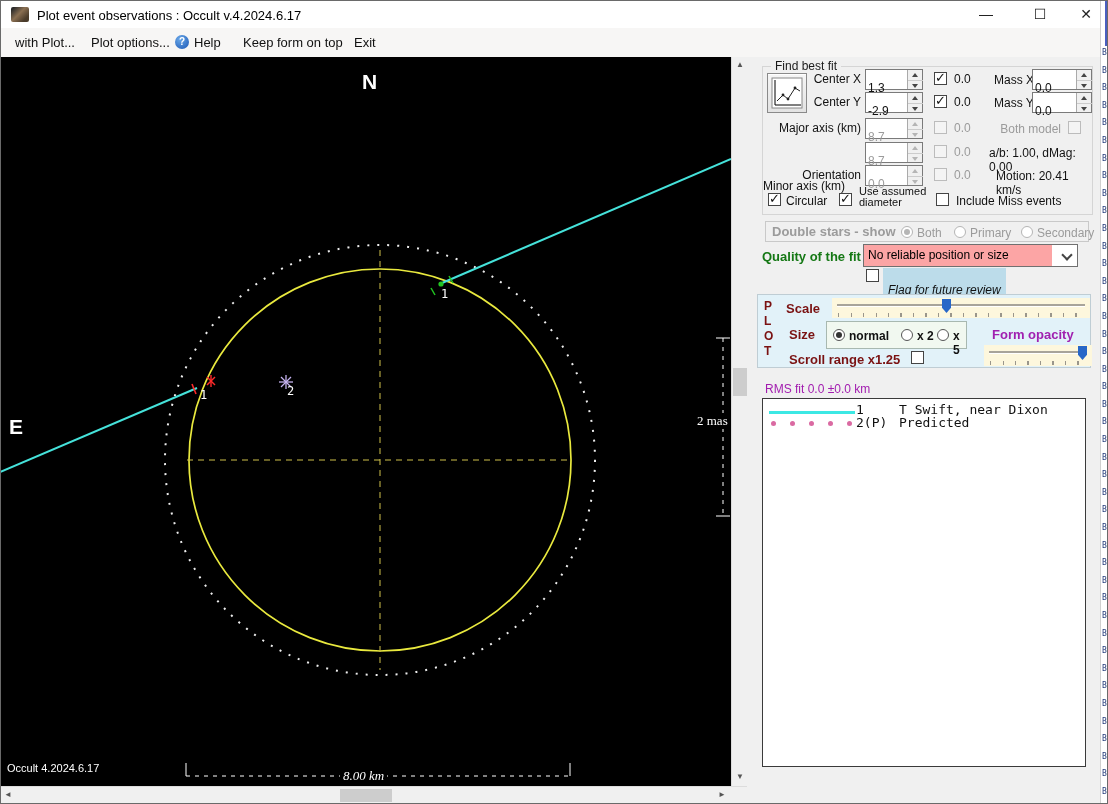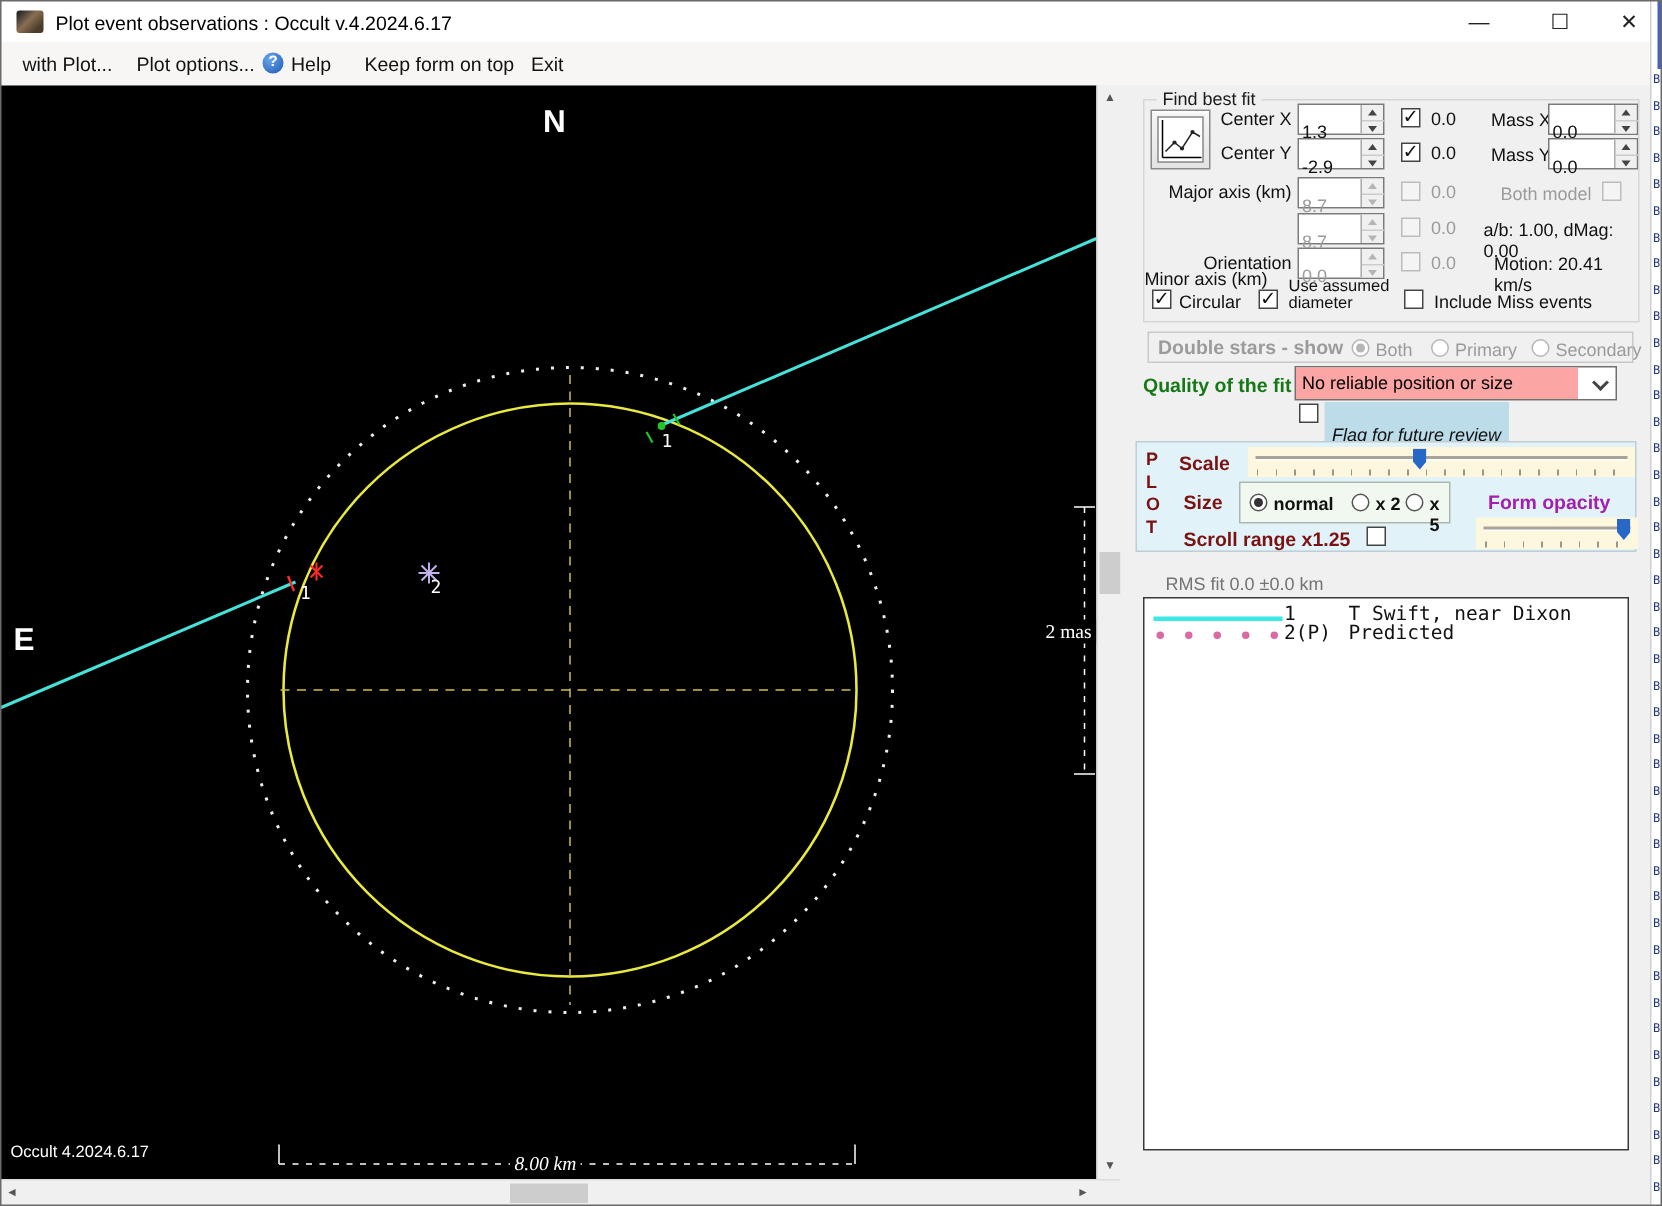--- a/index.html
+++ b/index.html
@@ -98,7 +98,7 @@
                    background:repeating-linear-gradient(90deg,#9a968c 0 1px,transparent 1px 12.5px); }
   #size-box { background:#f1f8f0; border:1px solid #a8b8b0; }
 
-  #rms-label { font-size:12px; color:#737373;margin-left:12px; }
+  #rms-label { font-size:12px; color:#a21caf; }
   #legend { background:#fff; border:1px solid #3a3a3a; }
   .mono { font-family:"DejaVu Sans Mono", monospace; font-size:13px; color:#111; }
   #leg-line1 { left:6px; top:12px; width:86px; height:3px; background:#3ce8e4; }

